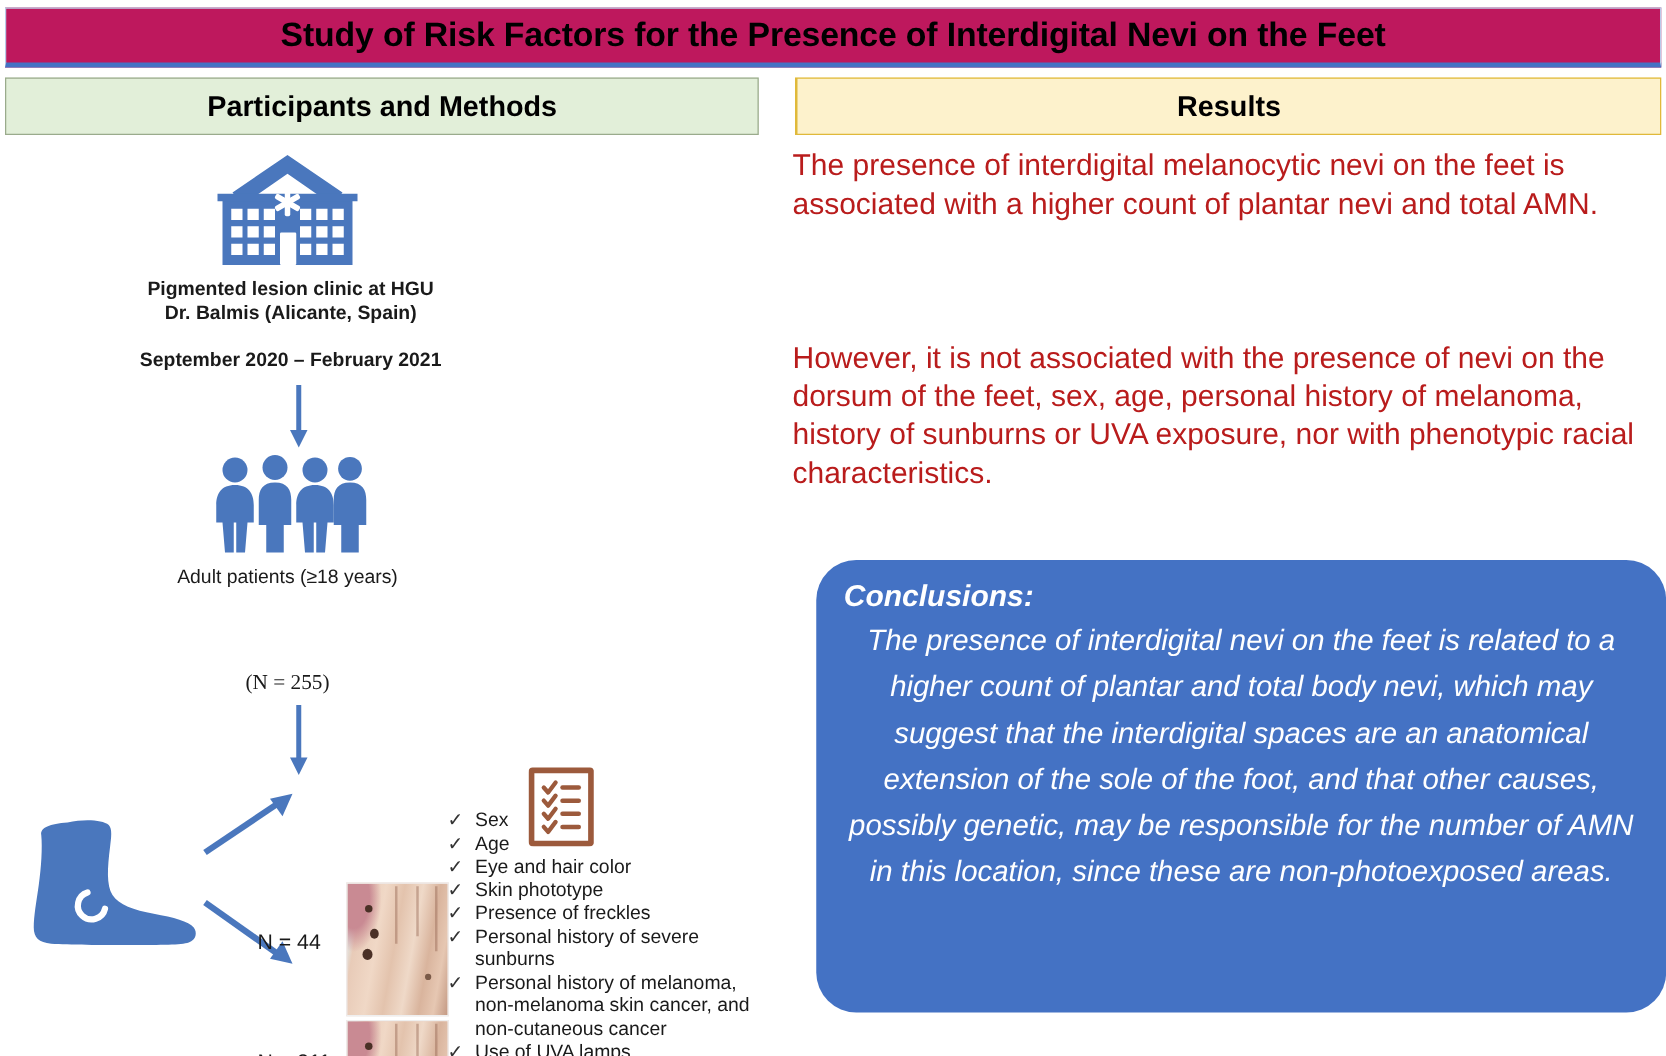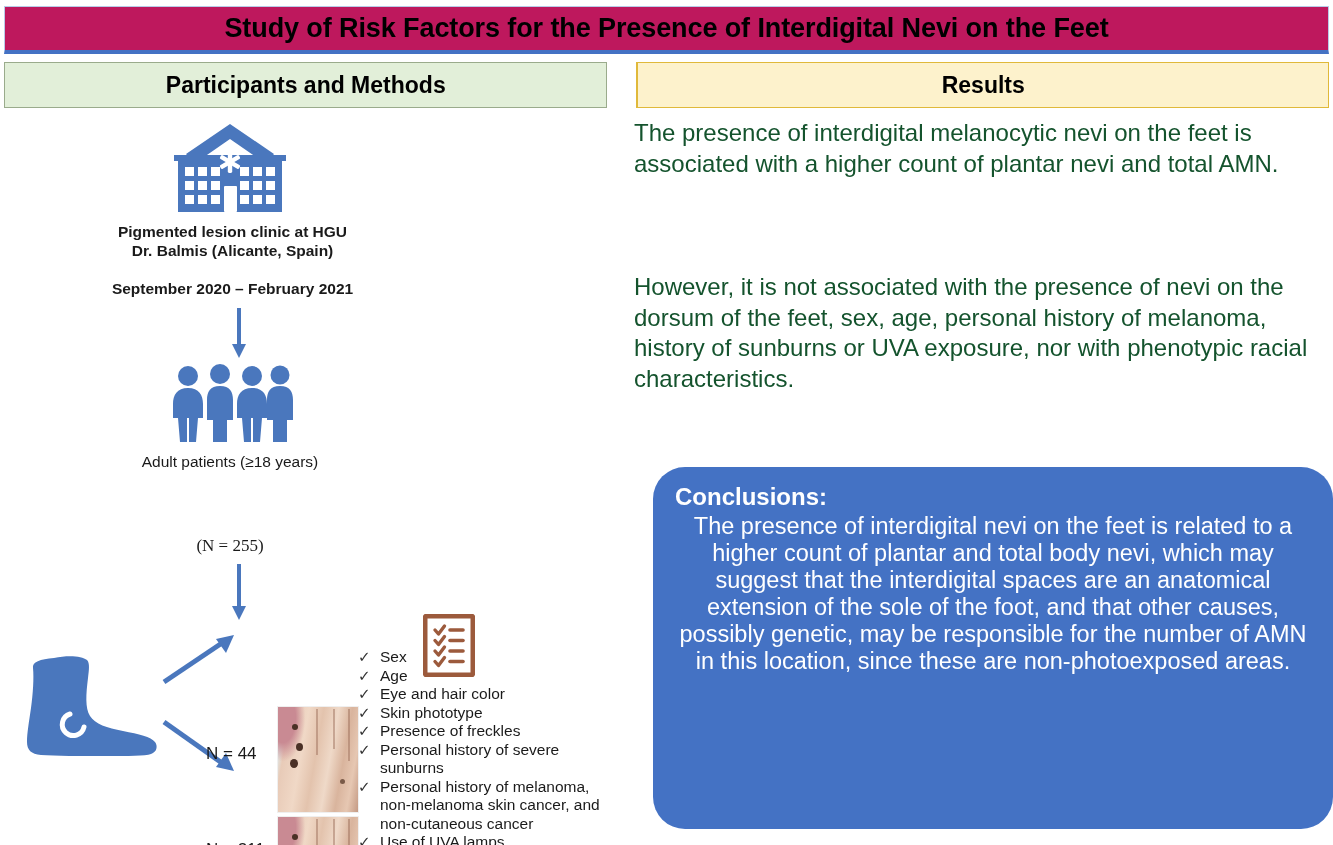--- a/index.html
+++ b/index.html
@@ -97,7 +97,7 @@
   
   .results-para{
     position:absolute;left:9px;width:700px;
-    font-size:24px;line-height:30.5px;color:#14532d;
+    font-size:24px;line-height:30.5px;color:#b91c1c;
   }
   .para-1{top:6px;}
   .para-2{top:160px;}

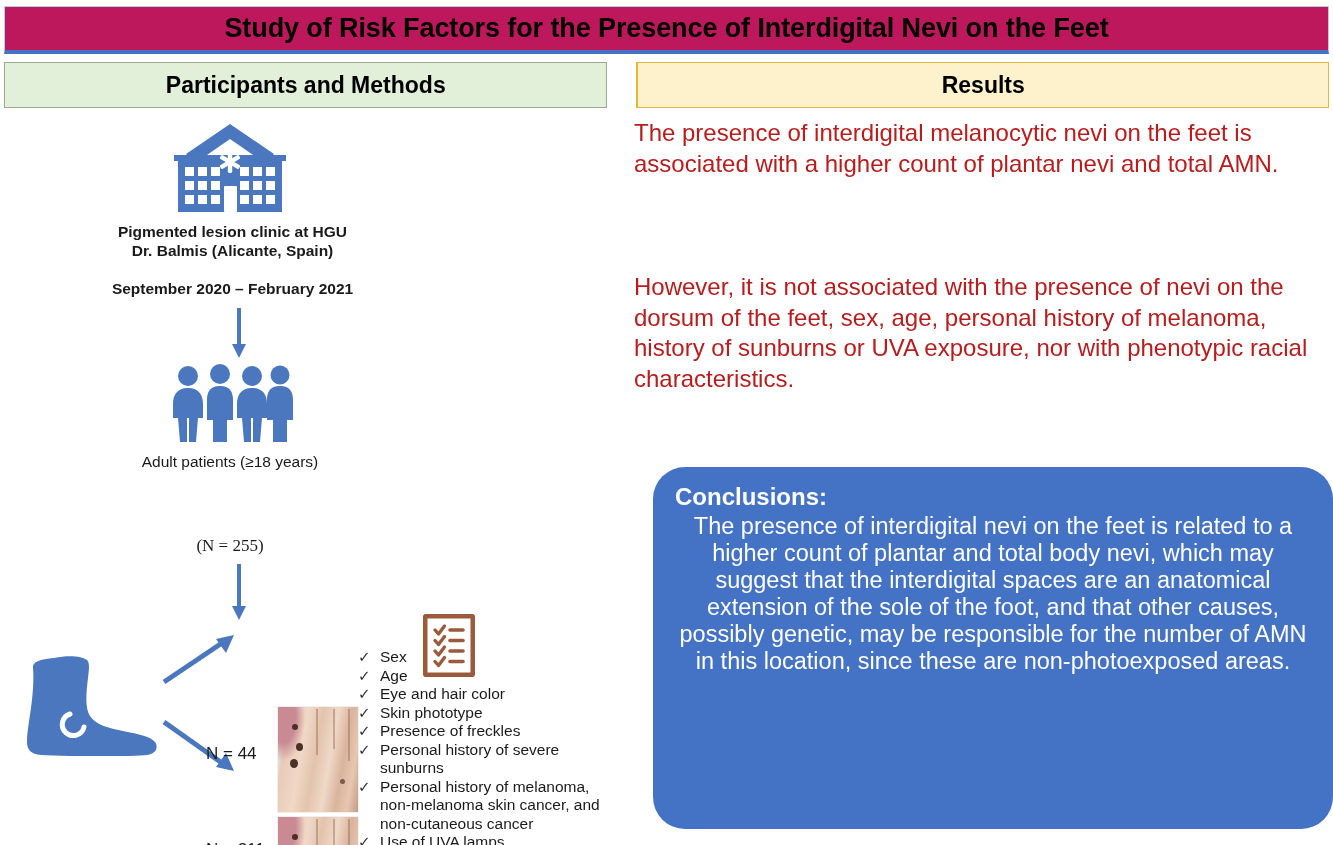--- a/index.html
+++ b/index.html
@@ -103,9 +103,9 @@
   .para-2{top:160px;}
 
   .conclusions{
-    position:absolute;left:28px;top:355px;width:680px;height:362px;
+    position:absolute;left:28px;top:336px;width:680px;height:362px;
     background:#4472c4;border-radius:32px;box-sizing:border-box;
-    padding:14px 22px 10px 22px;color:#ffffff;
+    padding:14px 22px 10px 22px;color:#ffffff;font-style:italic;
   }
   .conc-title{font-size:24px;font-weight:bold;line-height:31px;margin-bottom:1px;}
   .conc-body{font-size:23.5px;line-height:27px;text-align:center;}

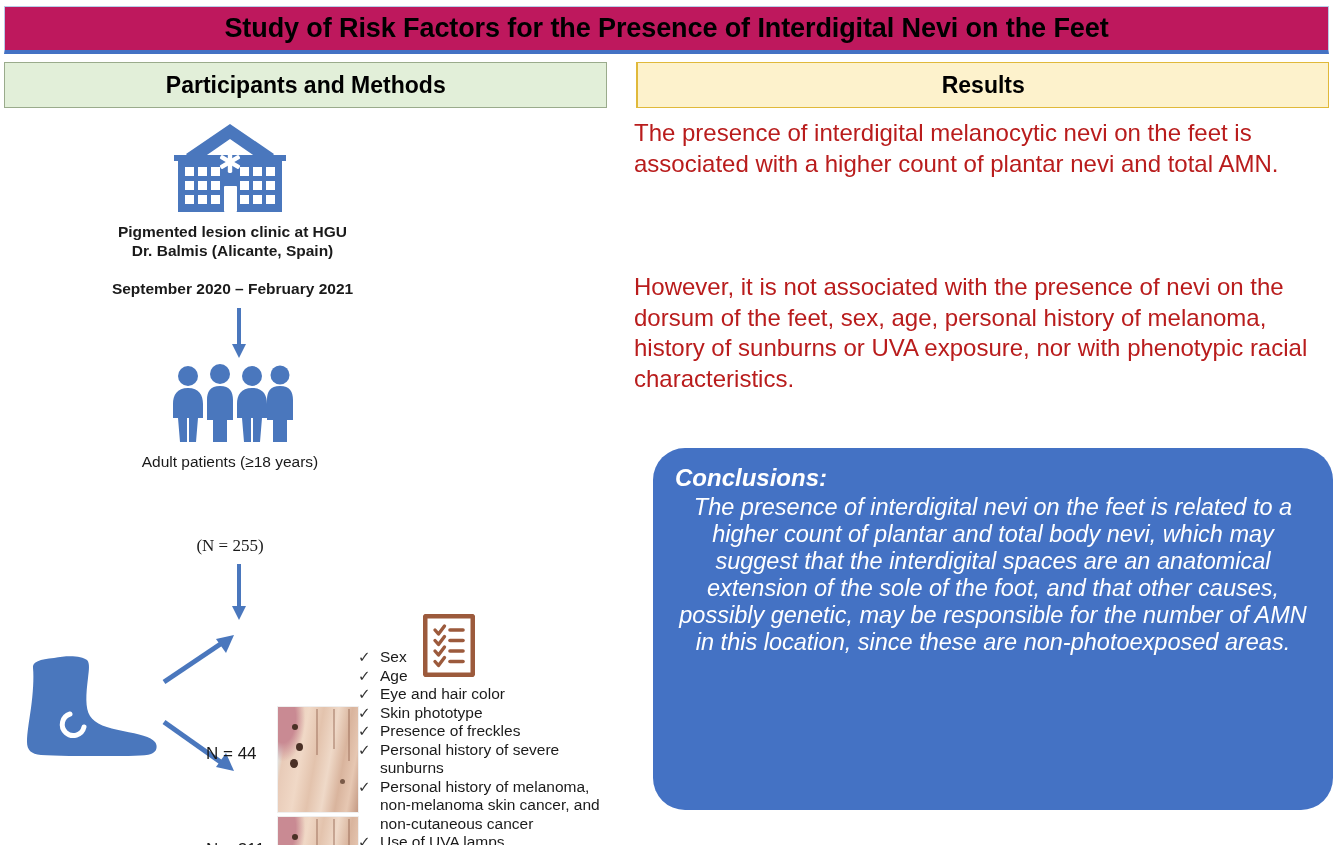--- a/index.html
+++ b/index.html
@@ -108,7 +108,7 @@
     padding:14px 22px 10px 22px;color:#ffffff;font-style:italic;
   }
   .conc-title{font-size:24px;font-weight:bold;line-height:31px;margin-bottom:1px;}
-  .conc-body{font-size:23.5px;line-height:27px;text-align:center;}
+  .conc-body{font-size:23.5px;line-height:37px;text-align:center;}
 </style>
 </head>
 <body>

